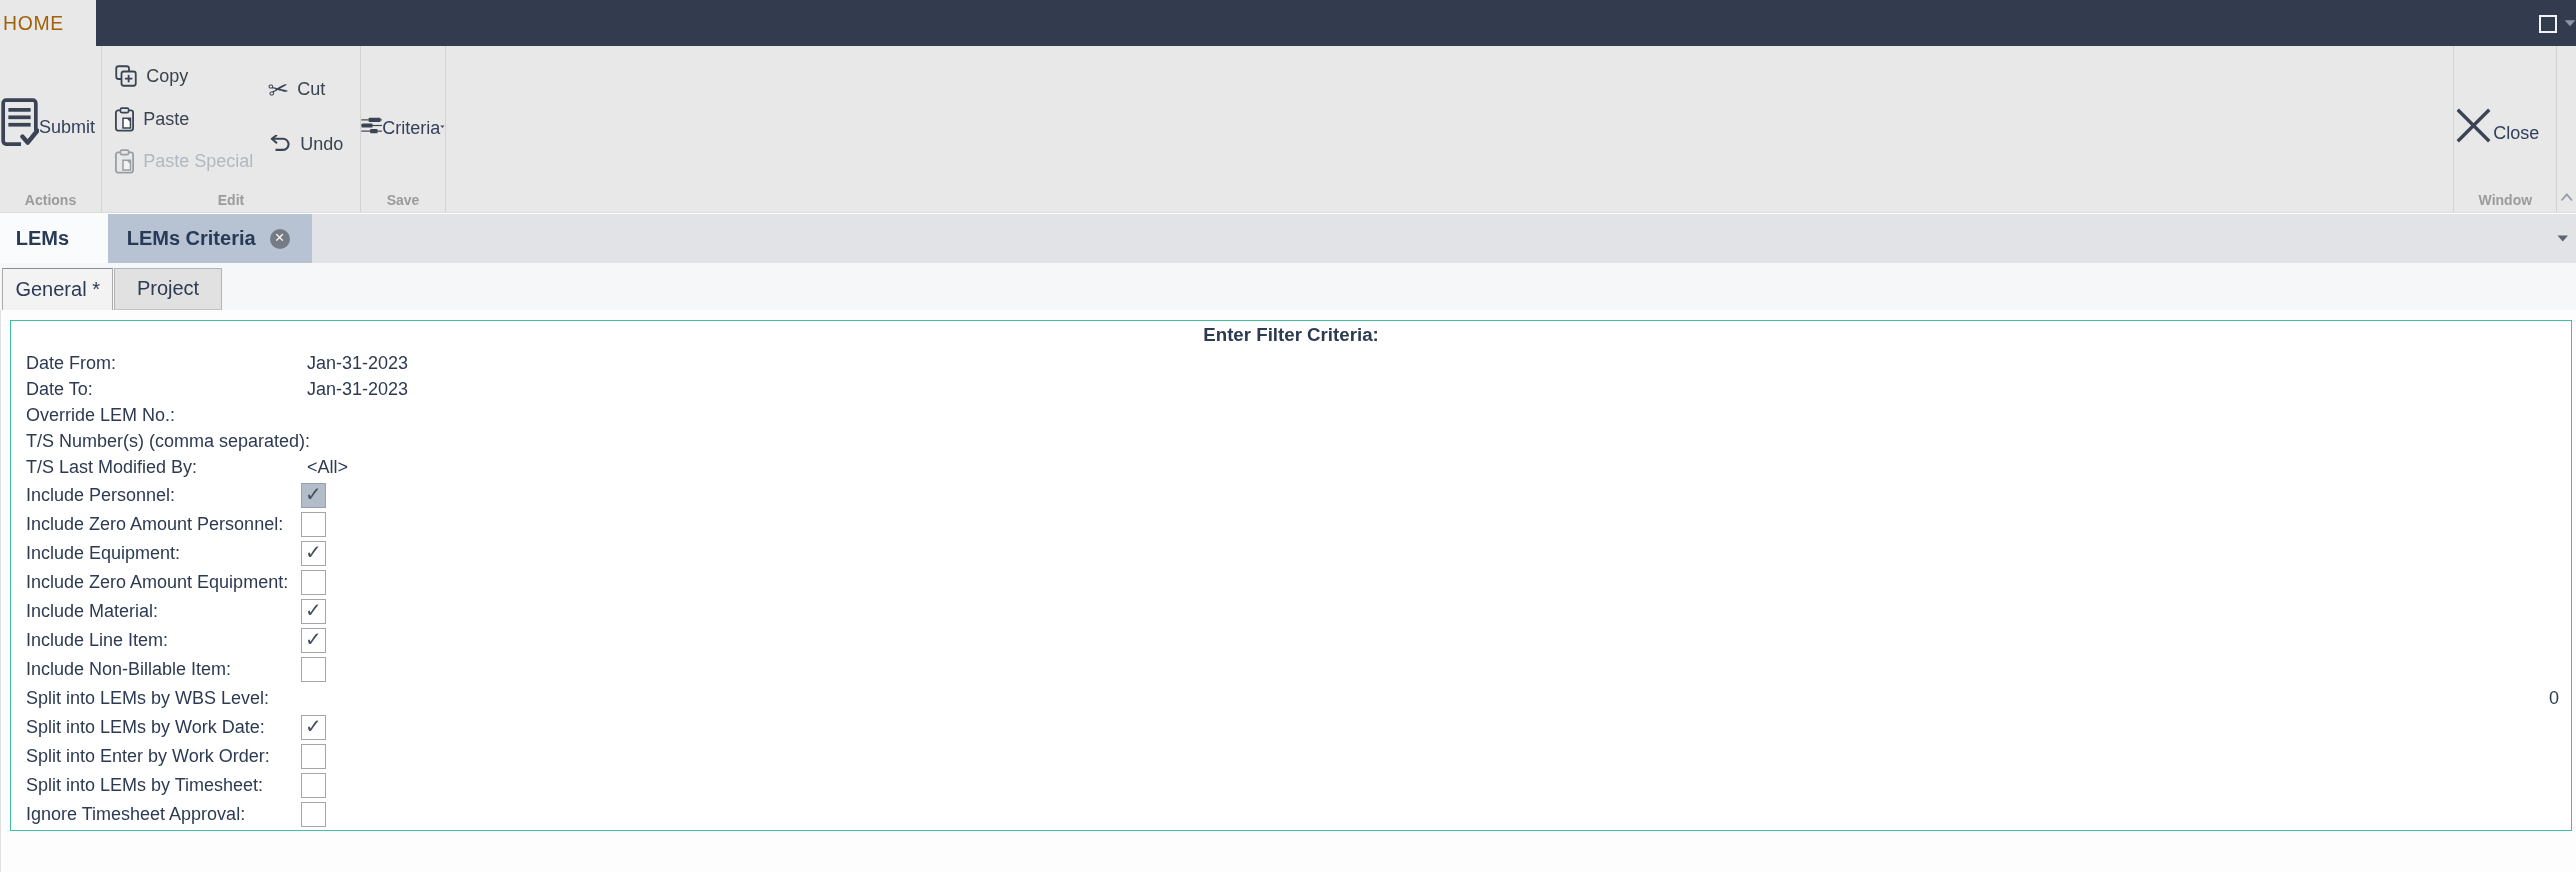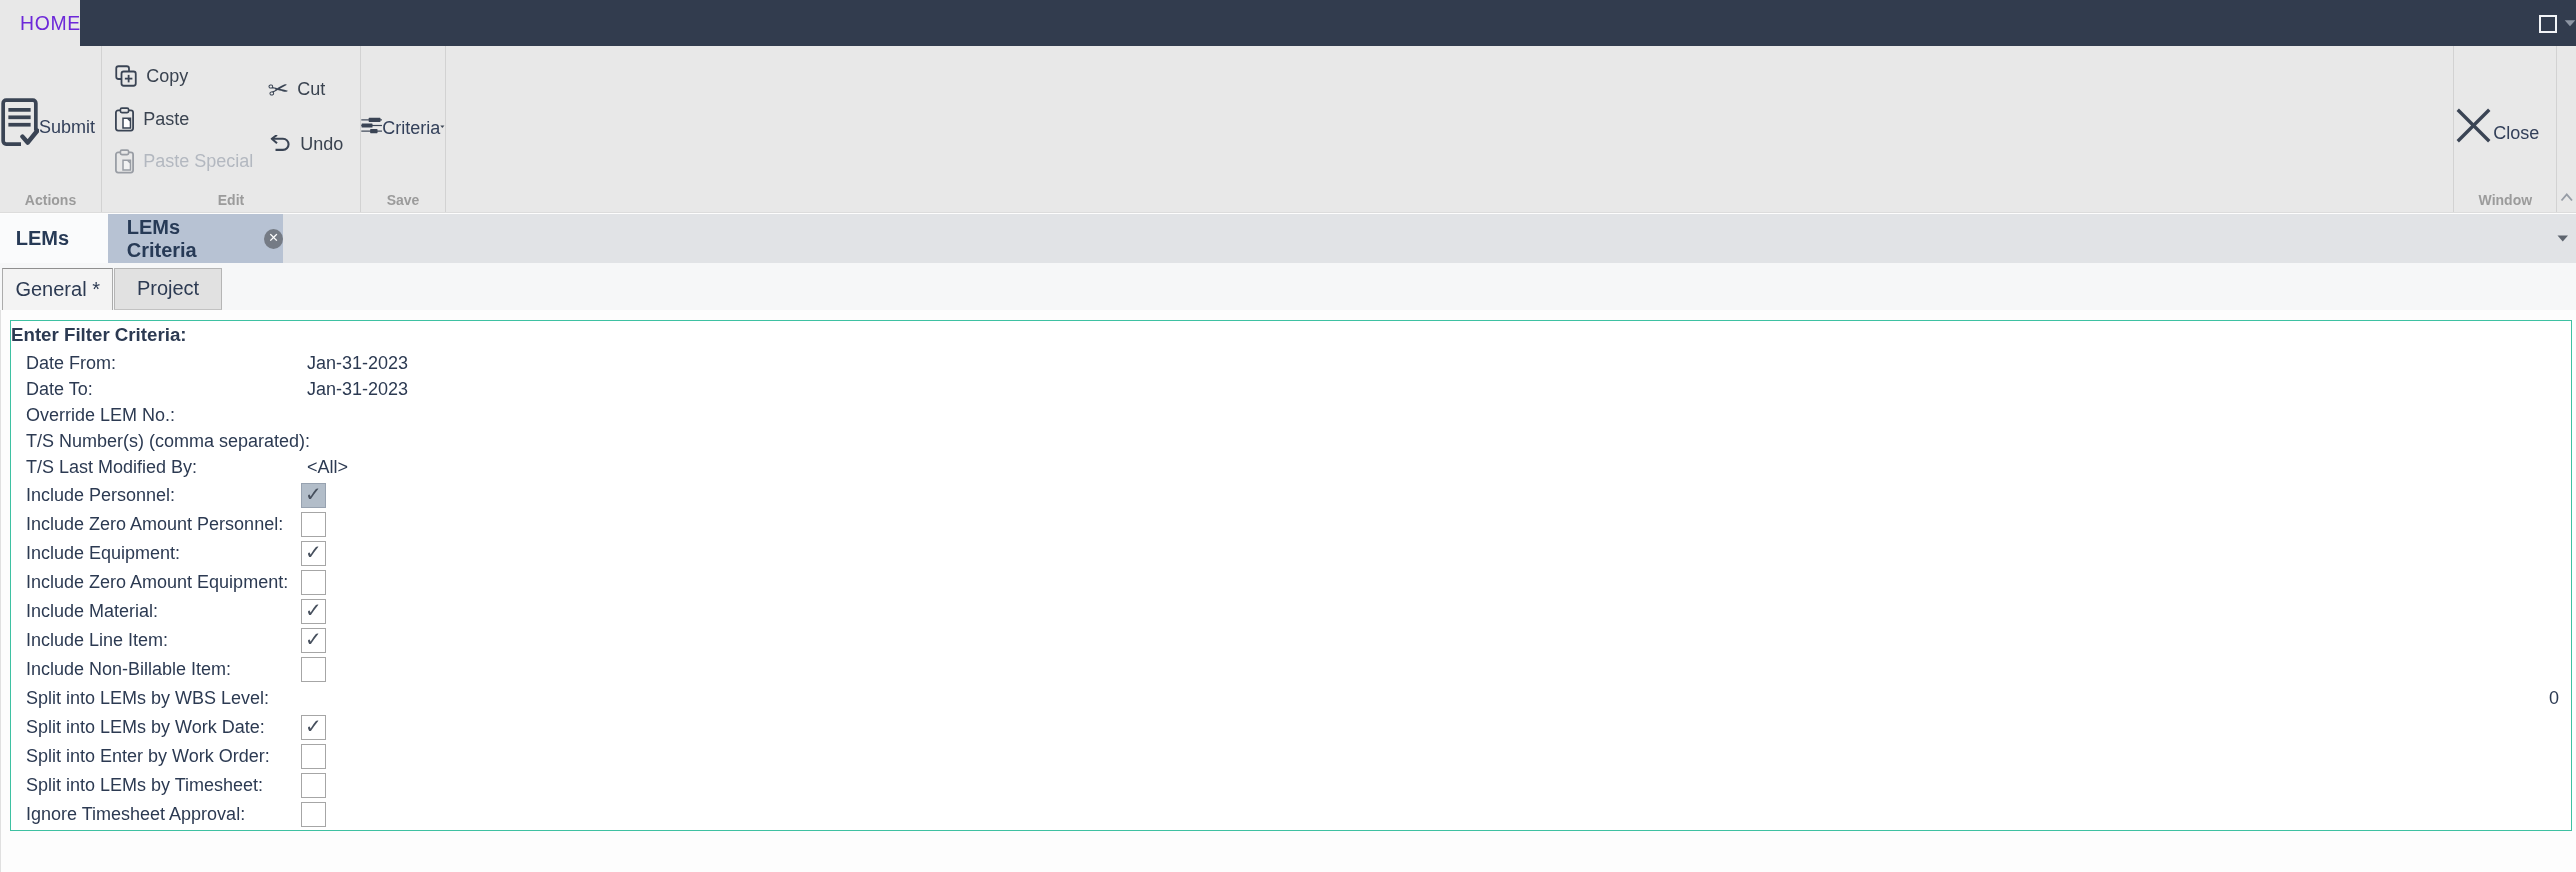--- a/index.html
+++ b/index.html
@@ -10,8 +10,8 @@
 
   
   .titlebar { position:absolute; left:0; top:0; width:100%; height:46px; background:#323c4e; }
-  .home-tab { position:absolute; left:0; top:0; width:80px; height:46px; background:#e8e8e8;
-    color:#6d28d9; font-size:19.4px; display:flex; align-items:center; padding-left:20px; letter-spacing:0.7px; }
+  .home-tab { position:absolute; left:0; top:0; width:96px; height:46px; background:#e8e8e8;
+    color:#a16207; font-size:19.4px; display:flex; align-items:center; padding-left:3px; letter-spacing:0.7px; }
   .restore-btn { position:absolute; right:16.4px; top:12.7px; width:22.4px; height:22.4px; display:flex; align-items:center; justify-content:center; cursor:default; }
   .restore-square { width:18px; height:18px; border:2.2px solid #f2f4f7; }
   .tb-caret { position:absolute; right:0px; top:18px; width:12px; height:10.5px; }

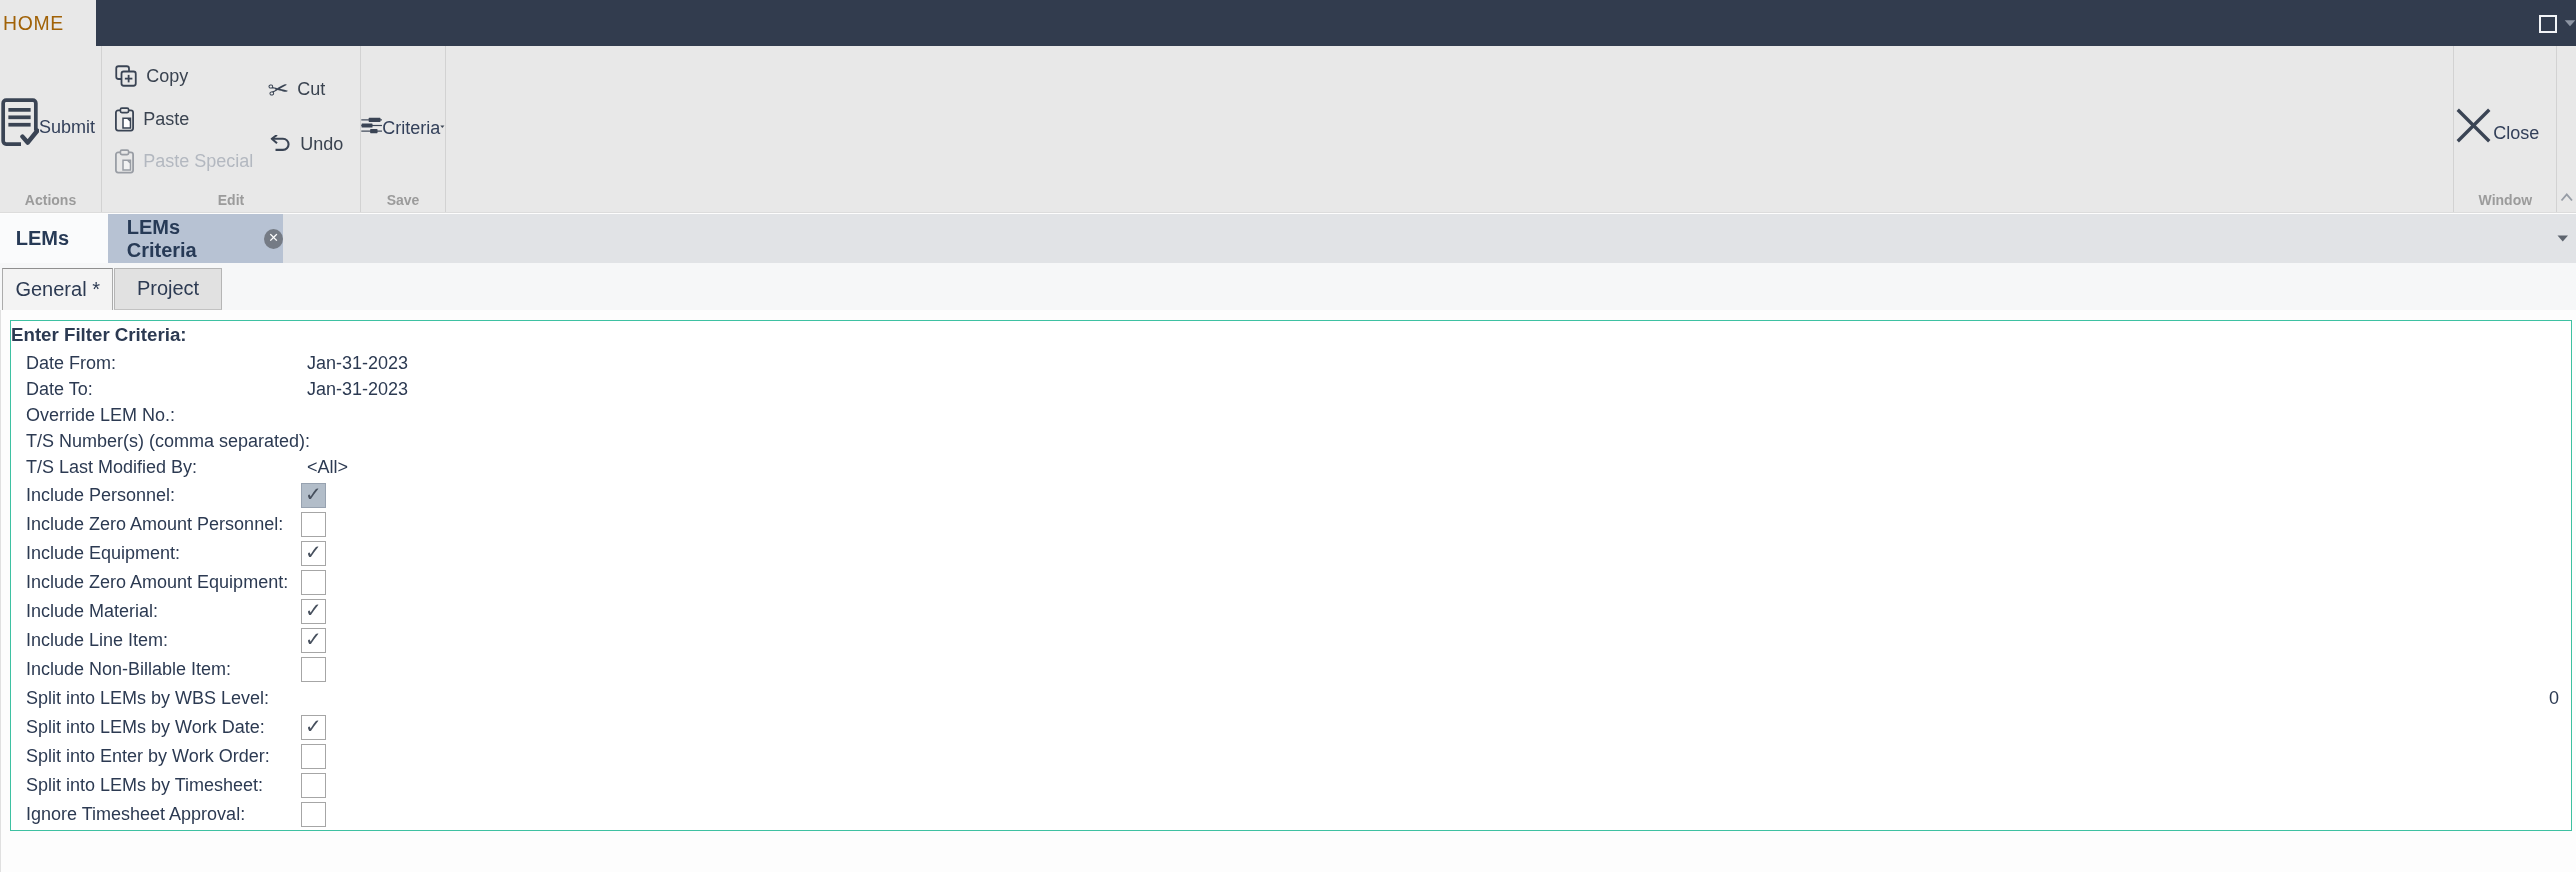--- a/index.html
+++ b/index.html
@@ -46,7 +46,7 @@
   .tabstrip { position:absolute; left:0; top:214px; width:100%; height:49px; background:#e1e3e6; display:flex; }
   .dtab { height:100%; display:flex; align-items:center; font-size:20px; font-weight:bold; color:#273a56; cursor:default; }
   .dt-lems { width:108px; background:#fafbfc; padding-left:15.7px; }
-  .dt-criteria { width:175px; background:#b7c2d3; padding-left:18.7px; gap:14px; }
+  .dt-criteria { width:204px; background:#b7c2d3; padding-left:18.7px; gap:14px; }
   .tabclose { width:20px; height:20px; border-radius:50%; background:#757b85; color:#fff;
     display:flex; align-items:center; justify-content:center; font-size:12.7px; font-weight:bold;
     font-family:"DejaVu Sans",sans-serif; line-height:1; }

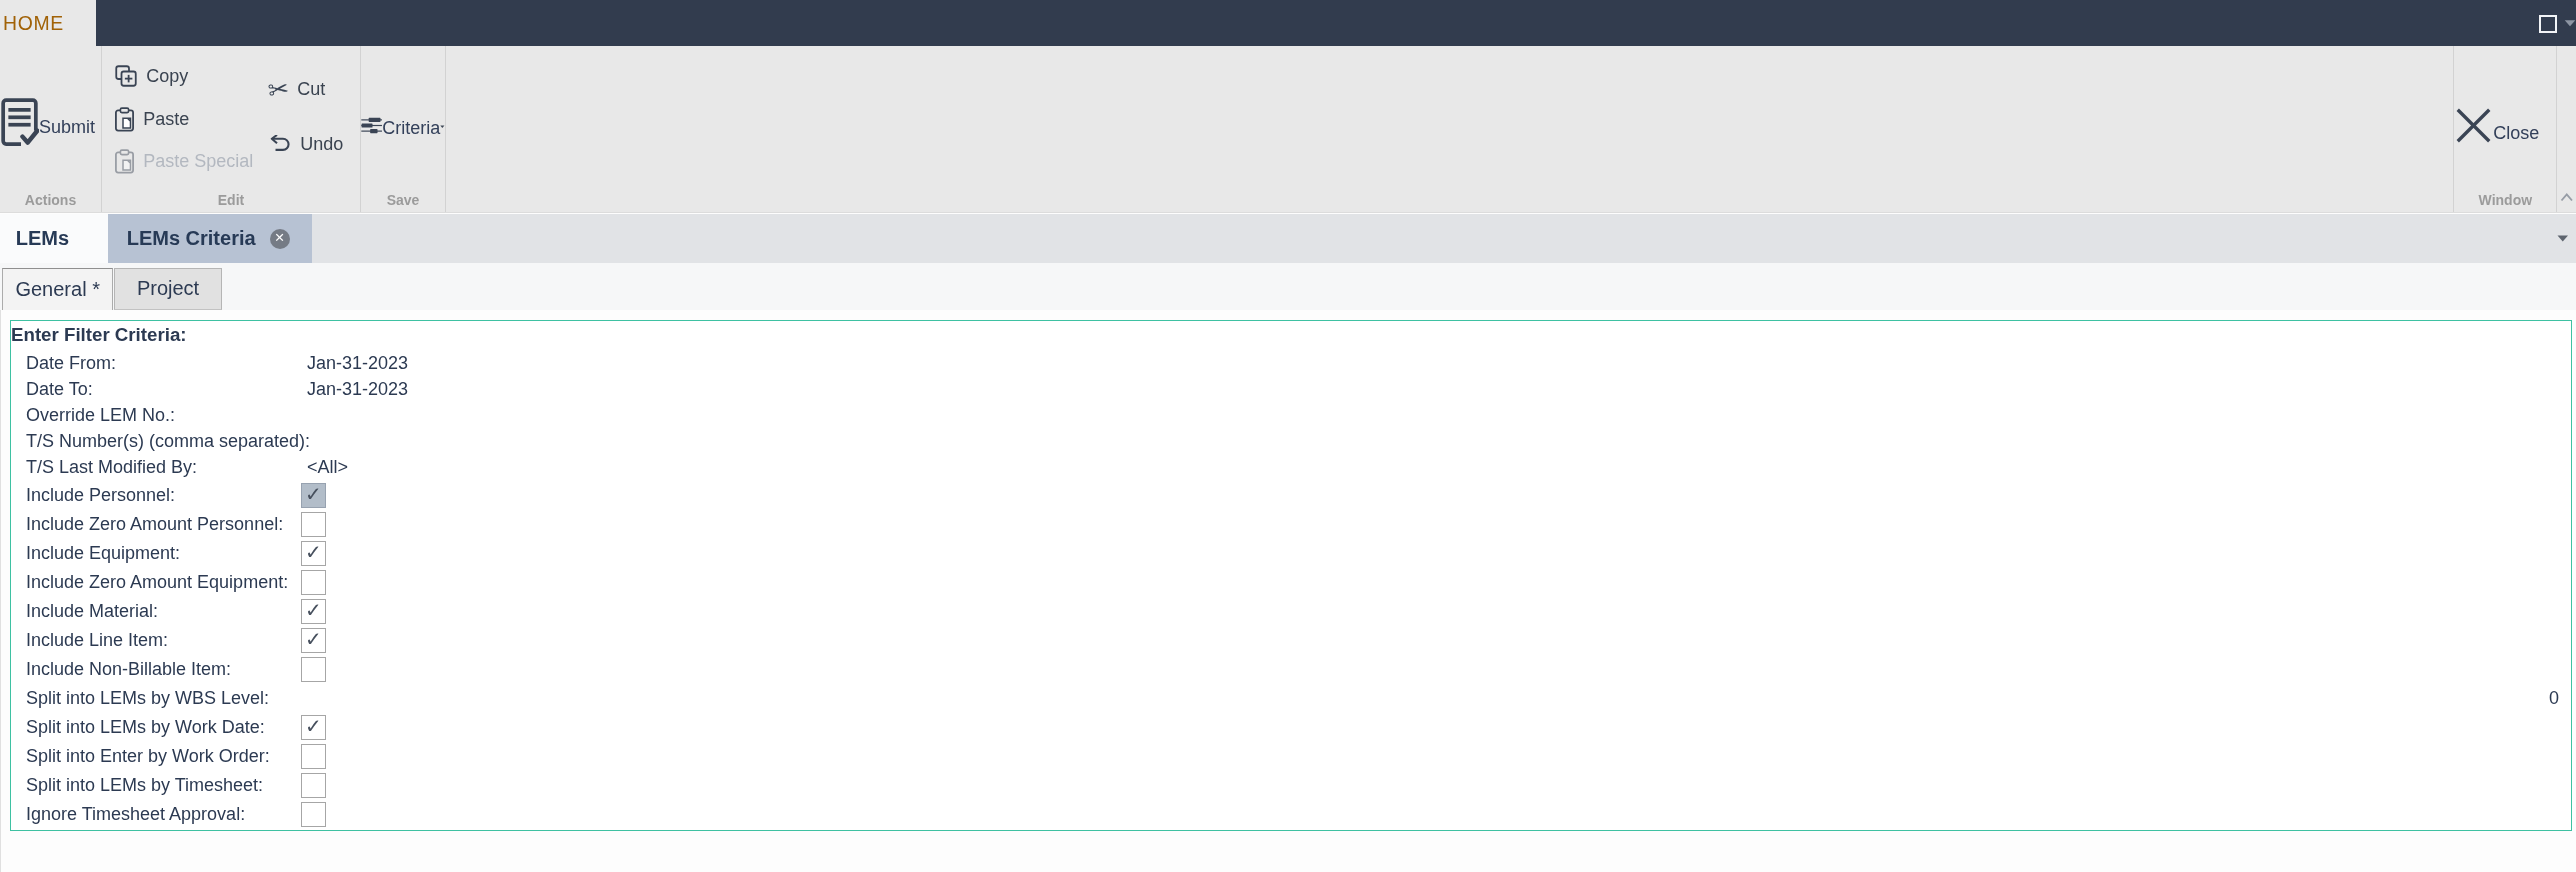--- a/index.html
+++ b/index.html
@@ -63,7 +63,7 @@
   .content { position:absolute; left:0; top:310px; width:100%; bottom:0; background:#fdfdfd; border-left:0.7px solid #e0e0e0; }
   .panel { position:absolute; left:9px; top:9.7px; width:2562px; height:511px; background:#fff;
     border:1.5px solid #3ec1a2; overflow:hidden; }
-  .panel-title { margin-top:1.5px; height:25.4px; line-height:25.4px; text-align:left; font-weight:bold;
+  .panel-title { margin-top:1.5px; height:25.4px; line-height:25.4px; text-align:center; font-weight:bold;
     font-size:18.7px; color:#2c3a52; }
   .form { margin-top:3px; }
   .frow { position:relative; display:flex; align-items:center; height:26px; padding-left:15px; }

